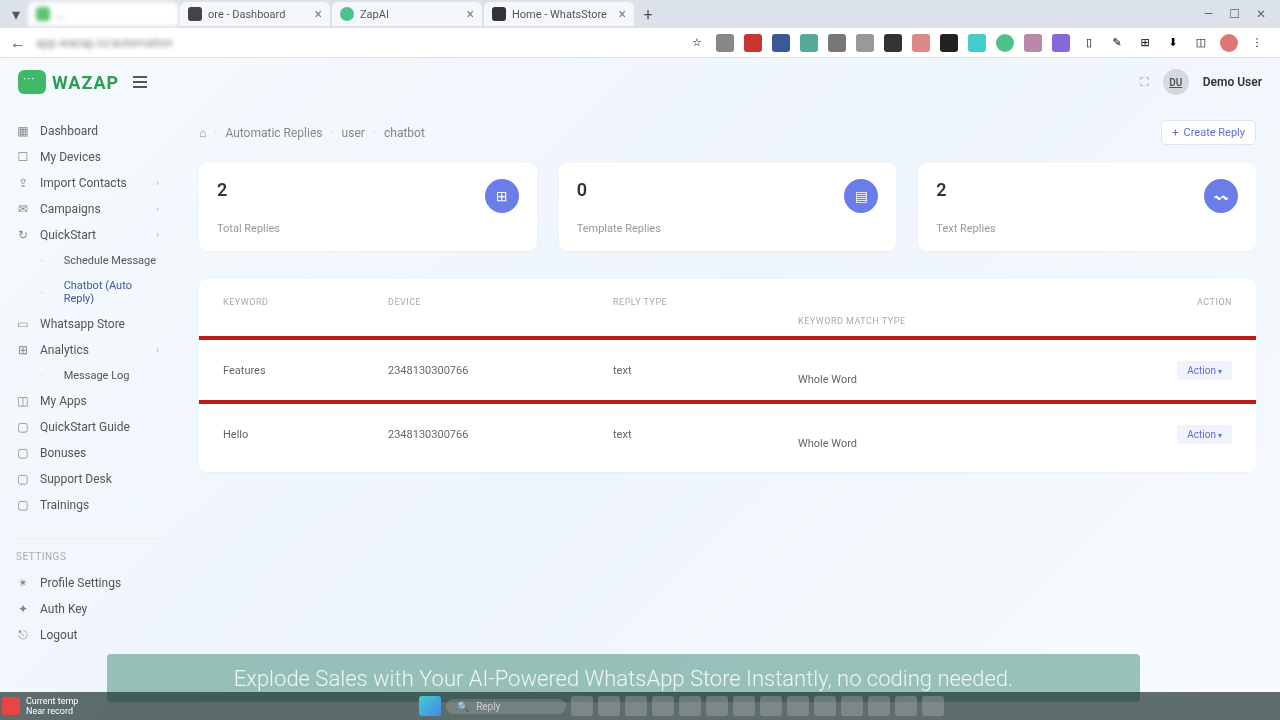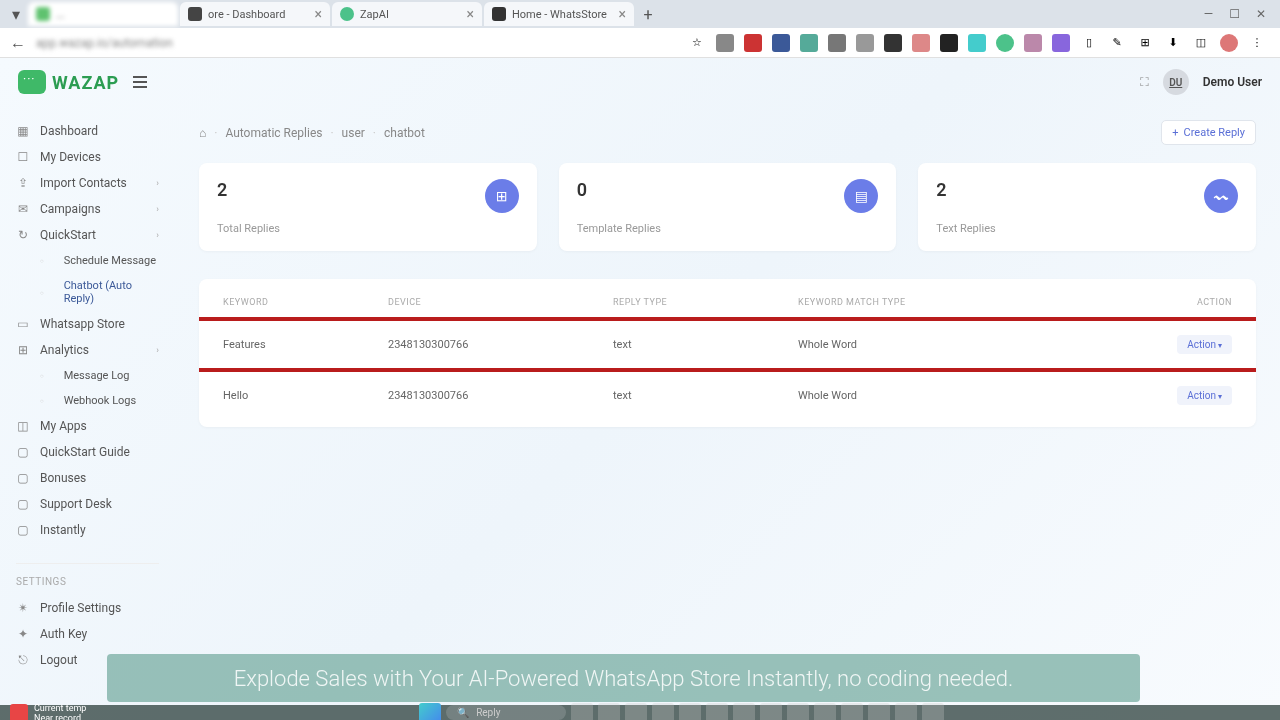--- a/index.html
+++ b/index.html
@@ -69,7 +69,7 @@
 .col-keyword { flex: 0 0 165px; }
 .col-device { flex: 0 0 225px; }
 .col-reply { flex: 0 0 185px; }
-.col-match { flex: 1; }
+.col-match { flex: 1; margin-top: 19px; }
 .col-action { flex: 0 0 80px; text-align: right; }
 .action-btn { background: #f0f3fb; border: none; color: #5a6fd6; font-size: 10px; padding: 4px 10px; border-radius: 4px; cursor: pointer; }
 .action-btn::after { content: ' ▾'; font-size: 8px; }

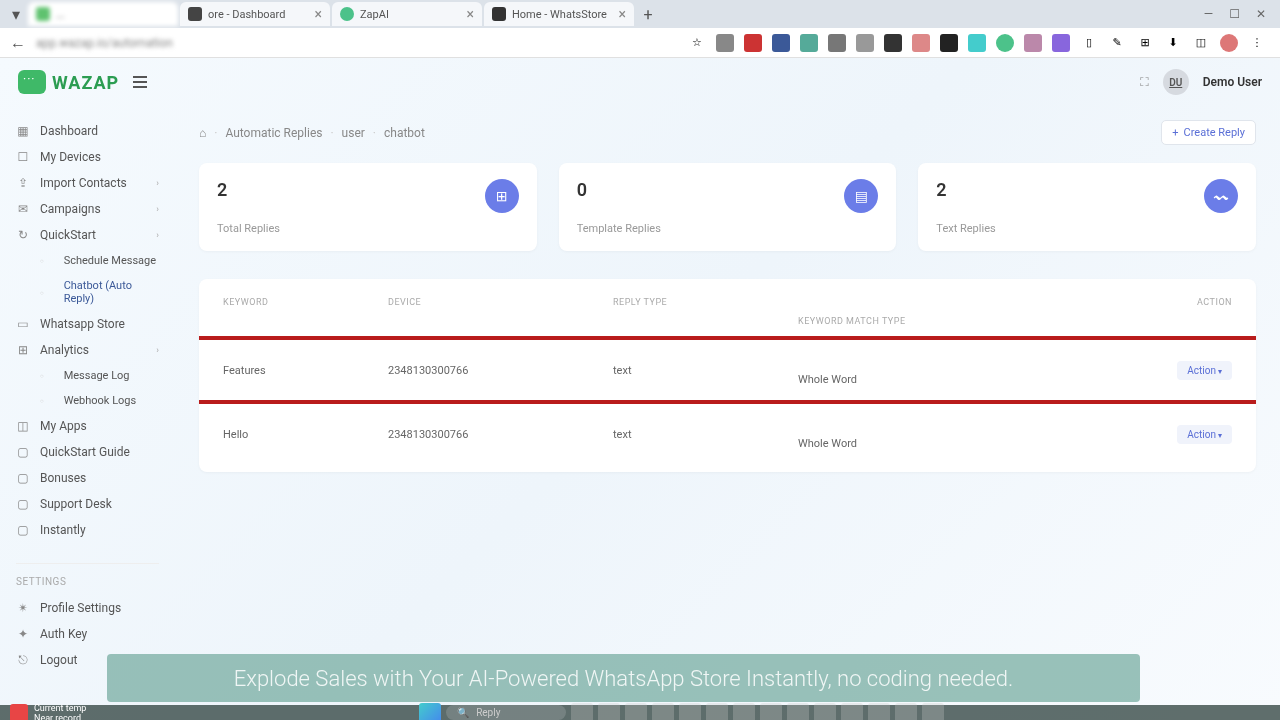--- a/index.html
+++ b/index.html
@@ -205,9 +205,6 @@
       <div class="nav-item sub-item">
           <span>Message Log</span>
         </div>
-      <div class="nav-item sub-item">
-          <span>Webhook Logs</span>
-        </div>
       <div class="nav-item">
           <span class="nicon">◫</span>
           <span>My Apps</span>

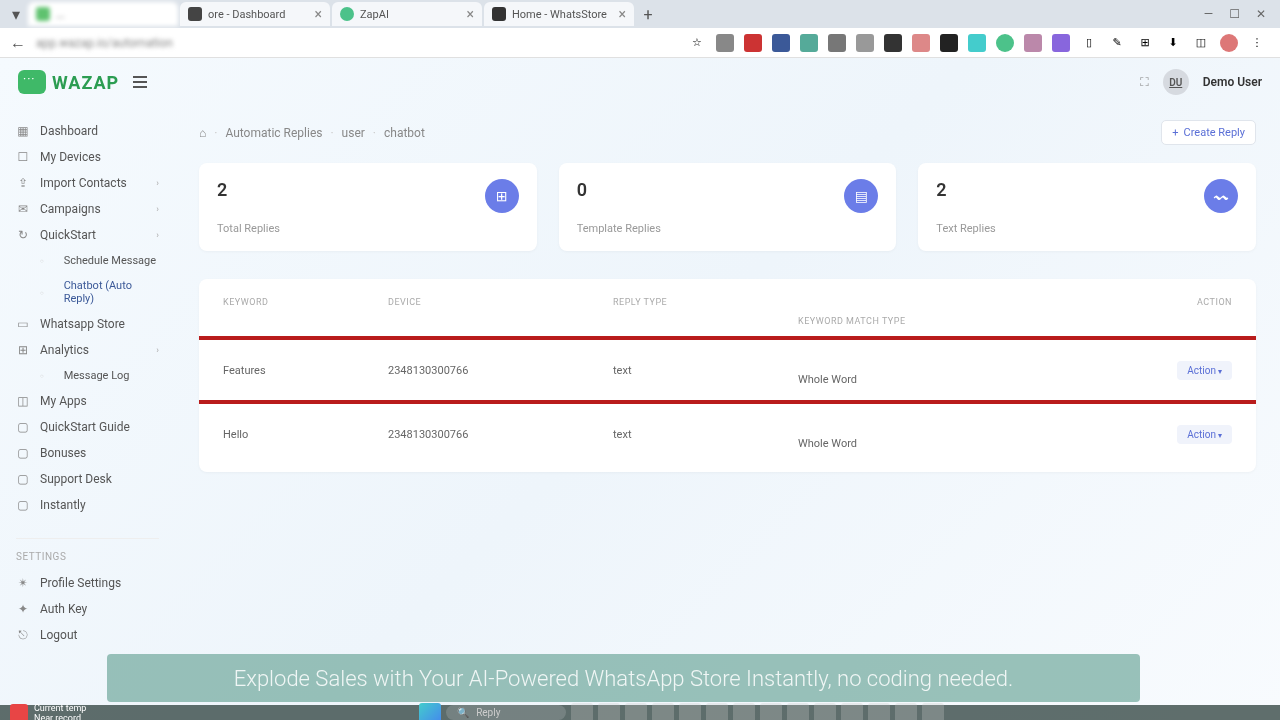--- a/index.html
+++ b/index.html
@@ -223,7 +223,7 @@
         </div>
       <div class="nav-item">
           <span class="nicon">▢</span>
-          <span>Instantly</span>
+          <span>Trainings</span>
         </div>
 
       <div class="settings-label">SETTINGS</div>

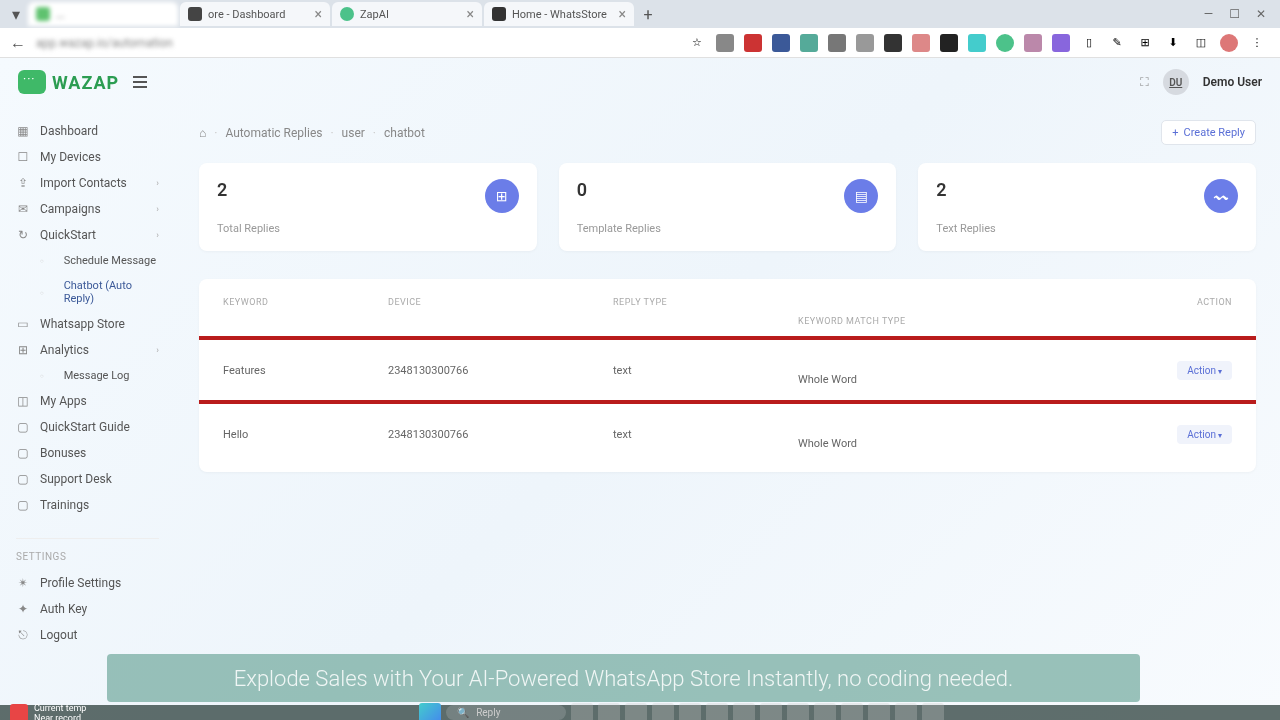--- a/index.html
+++ b/index.html
@@ -77,7 +77,7 @@
 
 .banner { position: absolute; left: 107px; right: 140px; bottom: 18px; height: 48px; background: rgba(90, 155, 140, 0.6); border-radius: 4px; display: flex; align-items: center; justify-content: center; color: rgba(255,255,255,0.85); font-size: 22px; font-weight: 300; }
 
-.taskbar { position: absolute; bottom: 0; left: 0; right: 0; height: 15px; background: rgba(30,50,45,0.7); display: flex; align-items: center; padding: 0 10px; gap: 6px; }
+.taskbar { position: absolute; bottom: 0; left: 0; right: 0; height: 28px; background: rgba(30,50,45,0.7); display: flex; align-items: center; padding: 0 2px; gap: 6px; }
 .tb-weather { display: flex; align-items: center; gap: 6px; color: #fff; font-size: 9px; }
 .tb-weather-icon { width: 18px; height: 18px; background: #e84545; border-radius: 3px; }
 .tb-center { margin: 0 auto; display: flex; align-items: center; gap: 5px; }

